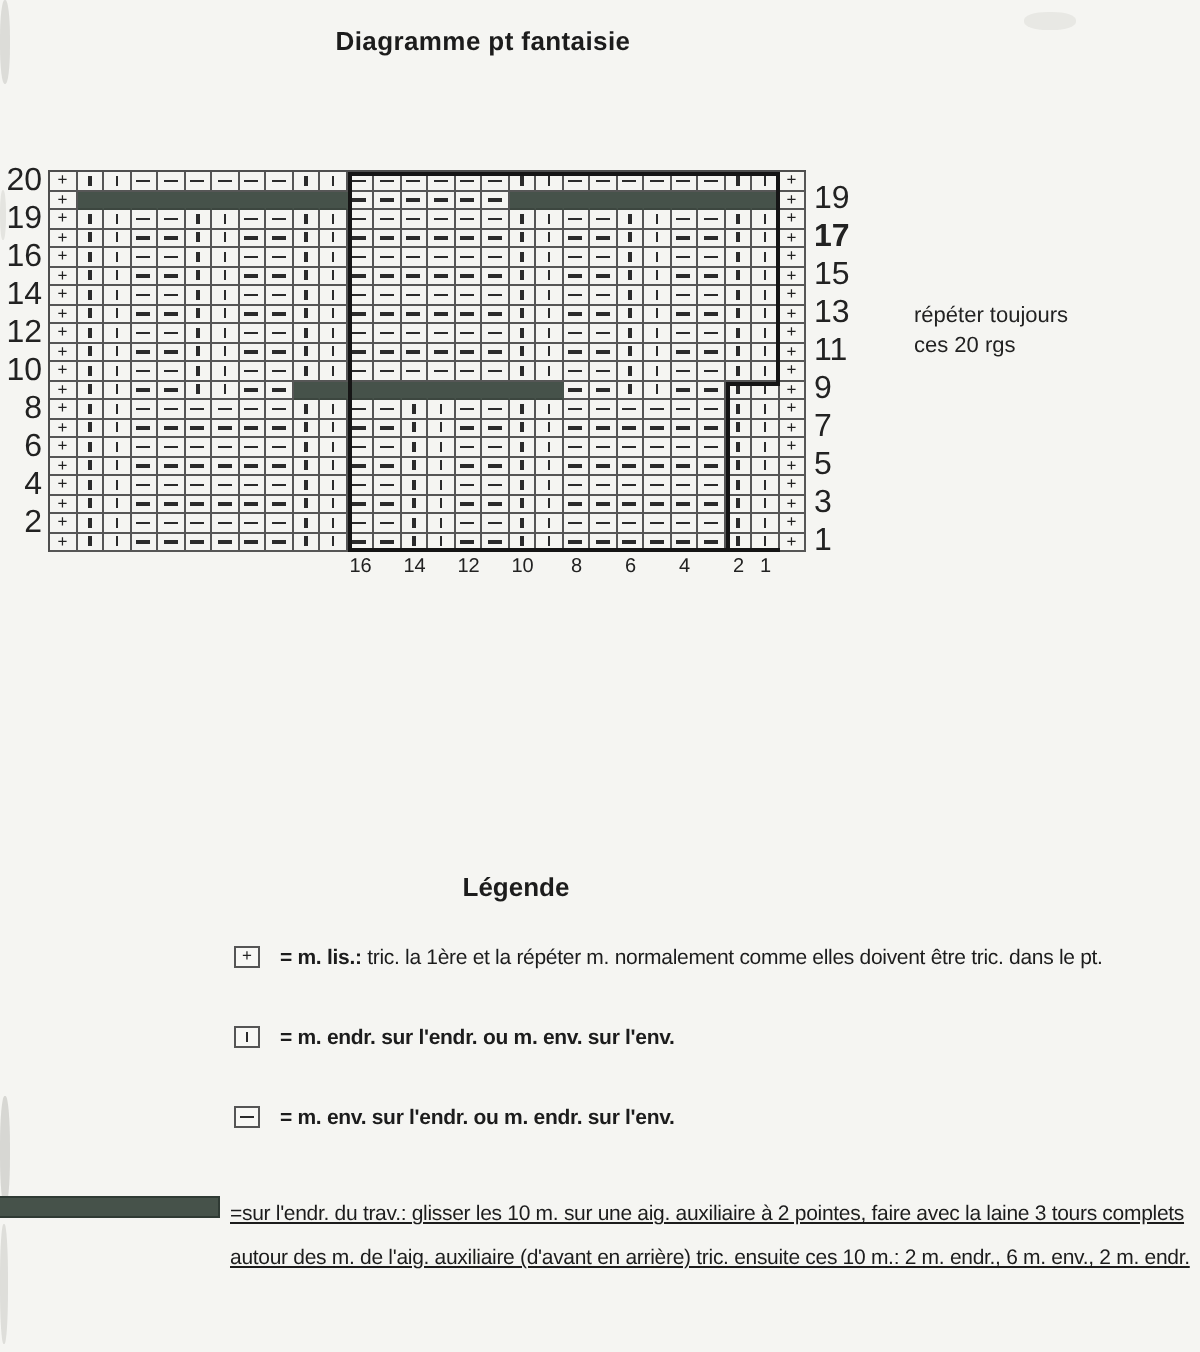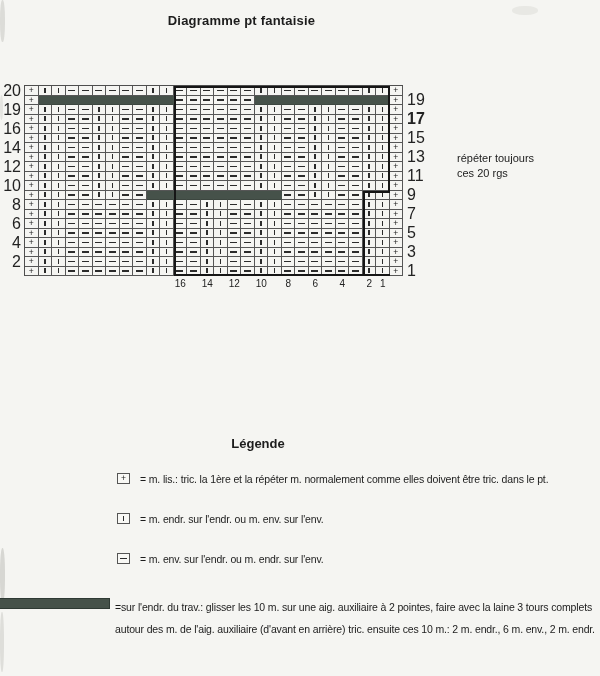--- a/index.html
+++ b/index.html
@@ -44,7 +44,7 @@
   }
   .ltext{position:absolute;left:140px;top:0;white-space:nowrap;letter-spacing:-.15px;line-height:13px;}
   .li4 .ltext{left:115px;width:480px;white-space:normal;line-height:22px;}
-  .ltext b{font-weight:normal;}
+  .ltext b{font-weight:bold;}
   .bar-swatch{position:absolute;left:0;top:2px;width:110px;height:11px;border:1px solid #2f3a34;border-left:none;box-sizing:border-box;}
   
   .artifact{position:absolute;border-radius:45%;}

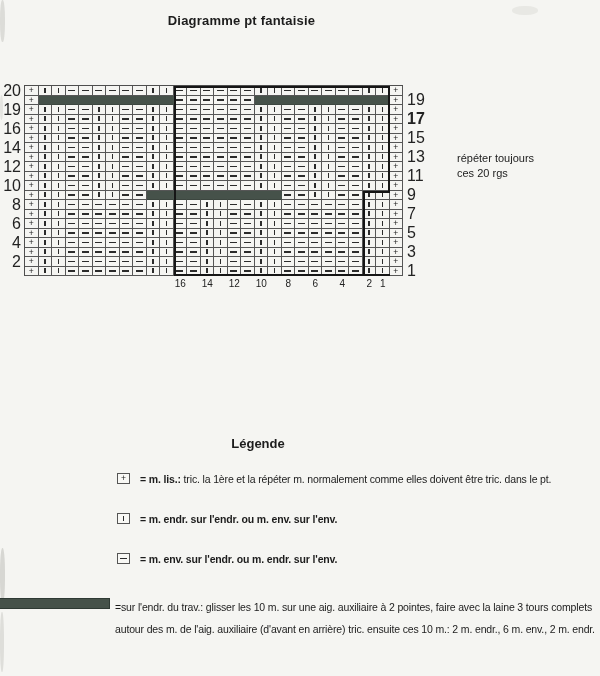--- a/index.html
+++ b/index.html
@@ -43,7 +43,7 @@
     border:1px solid #555;display:flex;align-items:center;justify-content:center;background:#f8f8f5;
   }
   .ltext{position:absolute;left:140px;top:0;white-space:nowrap;letter-spacing:-.15px;line-height:13px;}
-  .li4 .ltext{left:115px;width:480px;white-space:normal;line-height:22px;}
+  .li4 .ltext{left:115px;width:480px;white-space:normal;line-height:22px;text-decoration:underline;}
   .ltext b{font-weight:bold;}
   .bar-swatch{position:absolute;left:0;top:2px;width:110px;height:11px;border:1px solid #2f3a34;border-left:none;box-sizing:border-box;}
   

